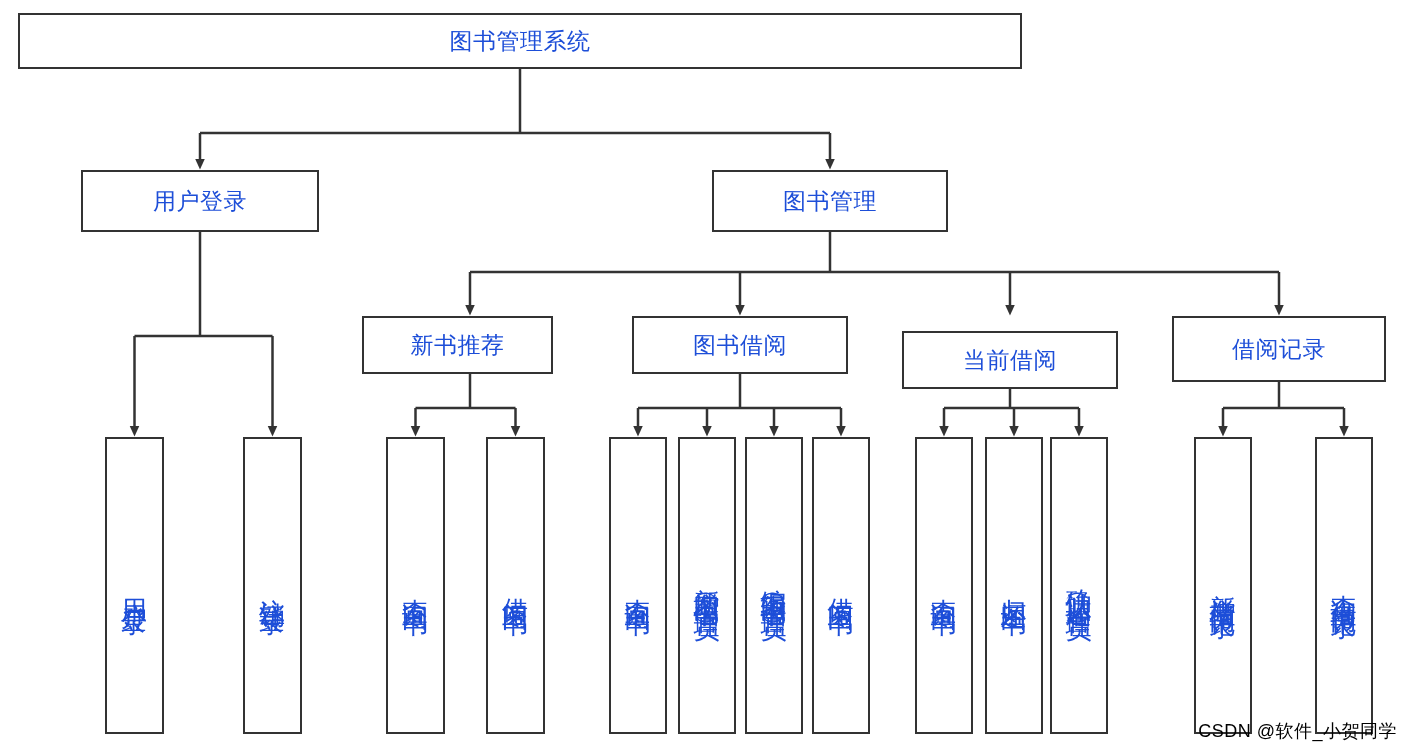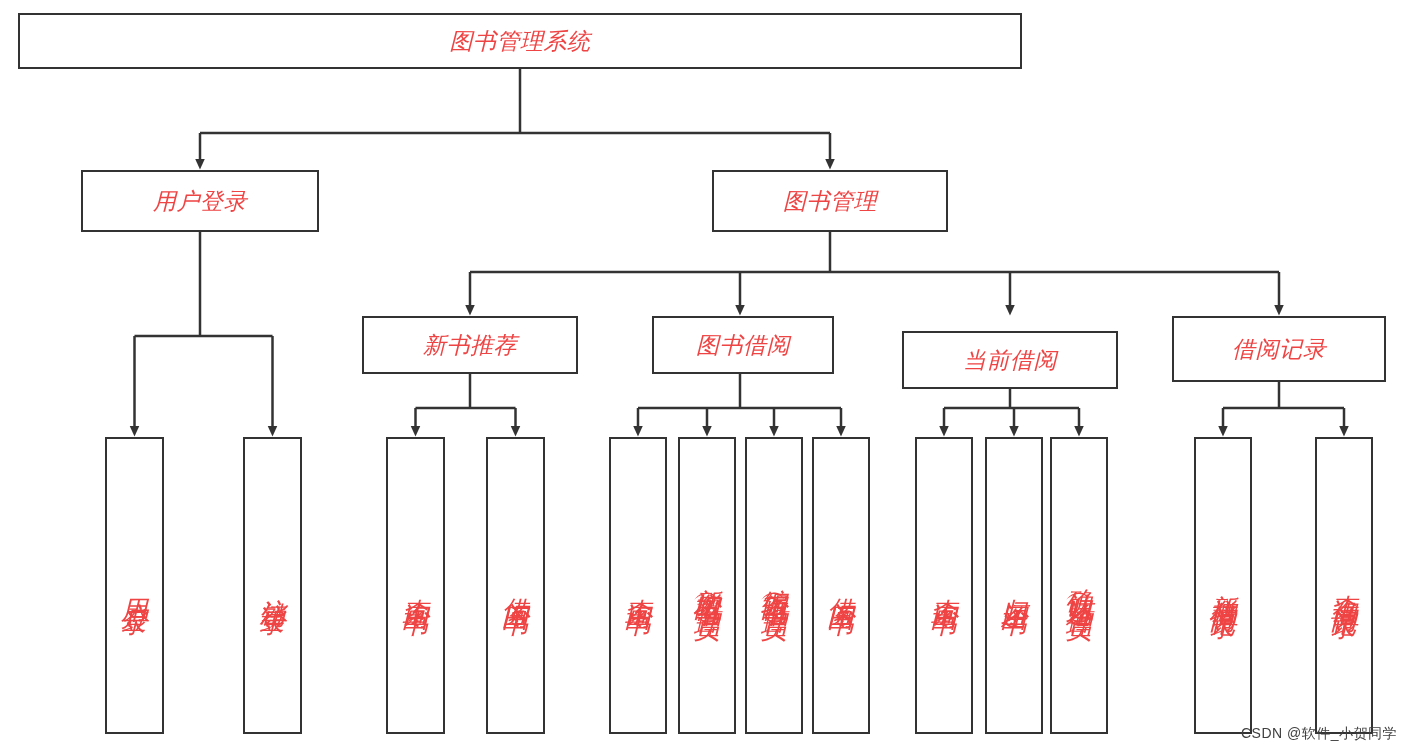--- a/index.html
+++ b/index.html
@@ -37,12 +37,11 @@
     overflow: hidden;
   }
   .node-label {
-    color: #ef4444;
+    color: #1d4ed8;
     line-height: 1.06;
     text-align: center;
     white-space: nowrap;
     letter-spacing: 0.5px;
-    font-style: italic;
   }
   .node-box.horizontal .node-label {
     font-size: 23px;

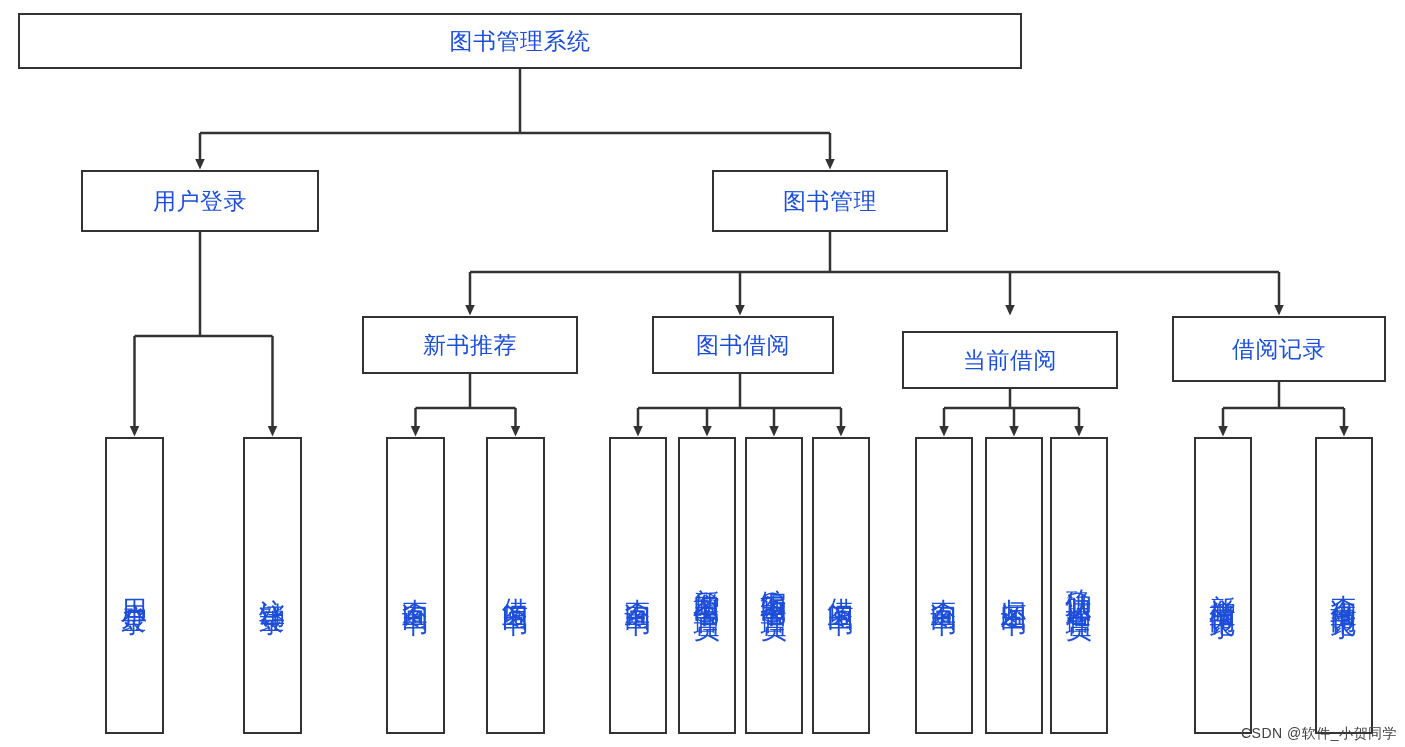--- a/index.html
+++ b/index.html
@@ -121,7 +121,7 @@
       <div class="node-box horizontal" style="left: 712px; top: 170px; width: 236px; height: 62px;">
         <span class="node-label">图书管理</span>
       </div>
-      <div class="node-box horizontal" style="left: 362px; top: 316px; width: 216px; height: 58px;">
+      <div class="node-box horizontal" style="left: 362px; top: 316px; width: 191px; height: 58px;">
         <span class="node-label">新书推荐</span>
       </div>
       <div class="node-box horizontal" style="left: 652px; top: 316px; width: 182px; height: 58px;">

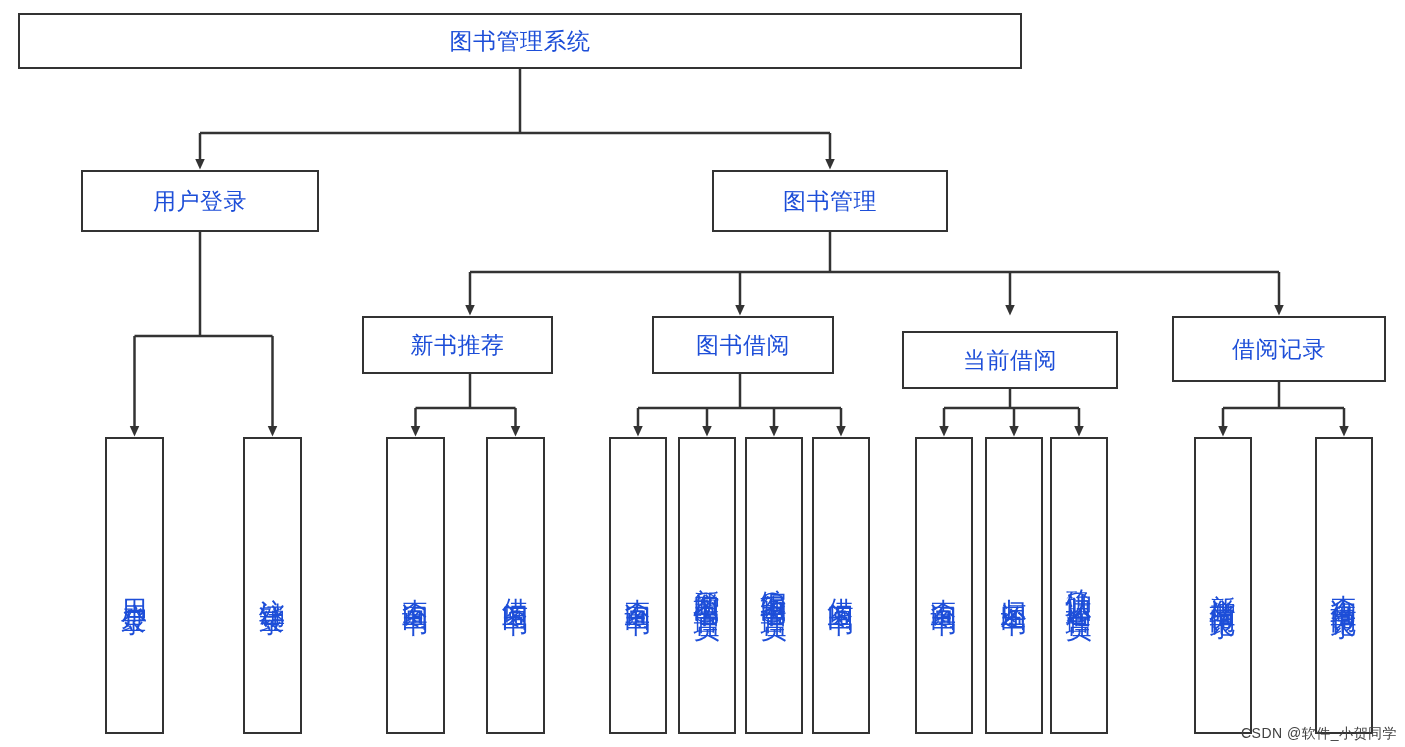--- a/index.html
+++ b/index.html
@@ -124,7 +124,7 @@
       <div class="node-box horizontal" style="left: 362px; top: 316px; width: 191px; height: 58px;">
         <span class="node-label">新书推荐</span>
       </div>
-      <div class="node-box horizontal" style="left: 652px; top: 316px; width: 182px; height: 58px;">
+      <div class="node-box horizontal" style="left: 632px; top: 316px; width: 216px; height: 58px;">
         <span class="node-label">图书借阅</span>
       </div>
       <div class="node-box horizontal" style="left: 902px; top: 316px; width: 216px; height: 58px; margin-top: 15px;">

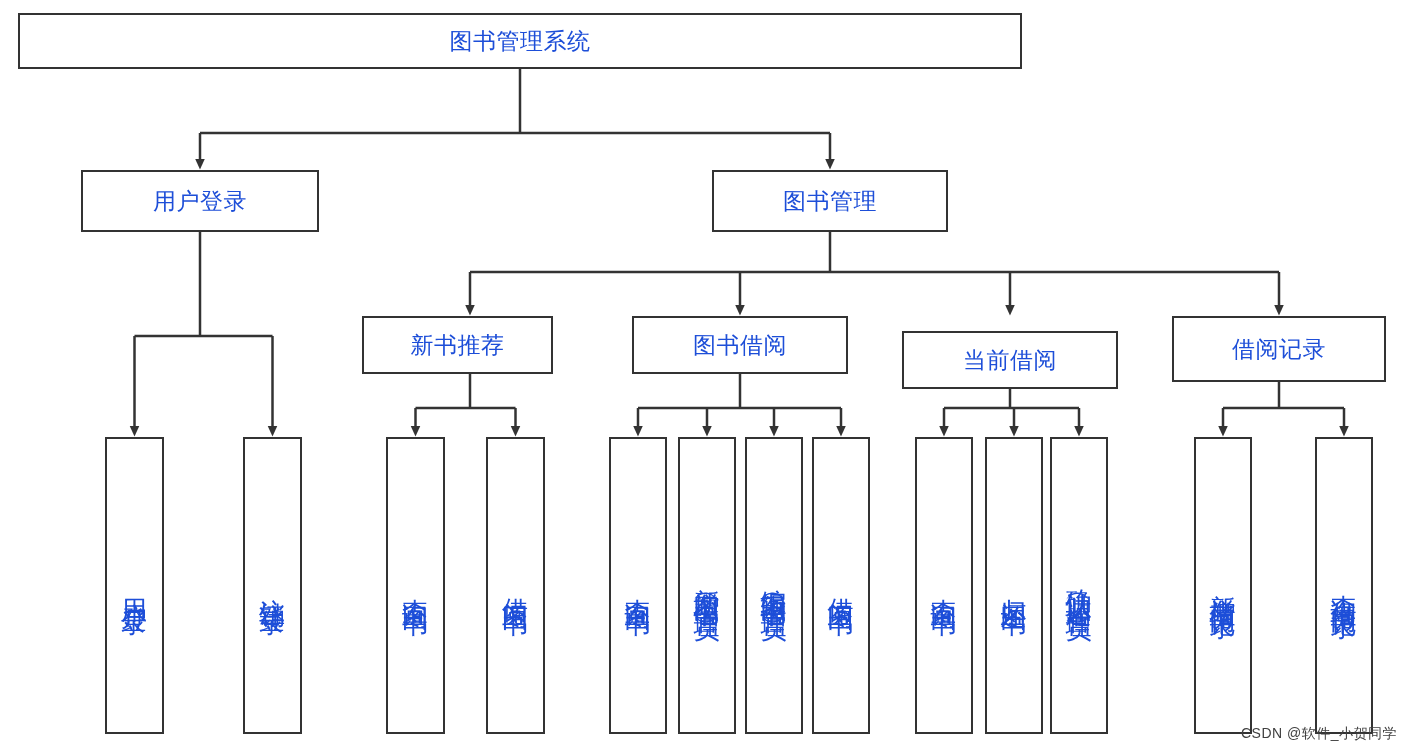--- a/index.html
+++ b/index.html
@@ -57,8 +57,8 @@
     position: absolute;
     right: 8px;
     bottom: 4px;
-    font-size: 14px;
-    color: #404040;
+    font-size: 18px;
+    color: #000000;
     white-space: nowrap;
     letter-spacing: 0.5px;
     pointer-events: none;

